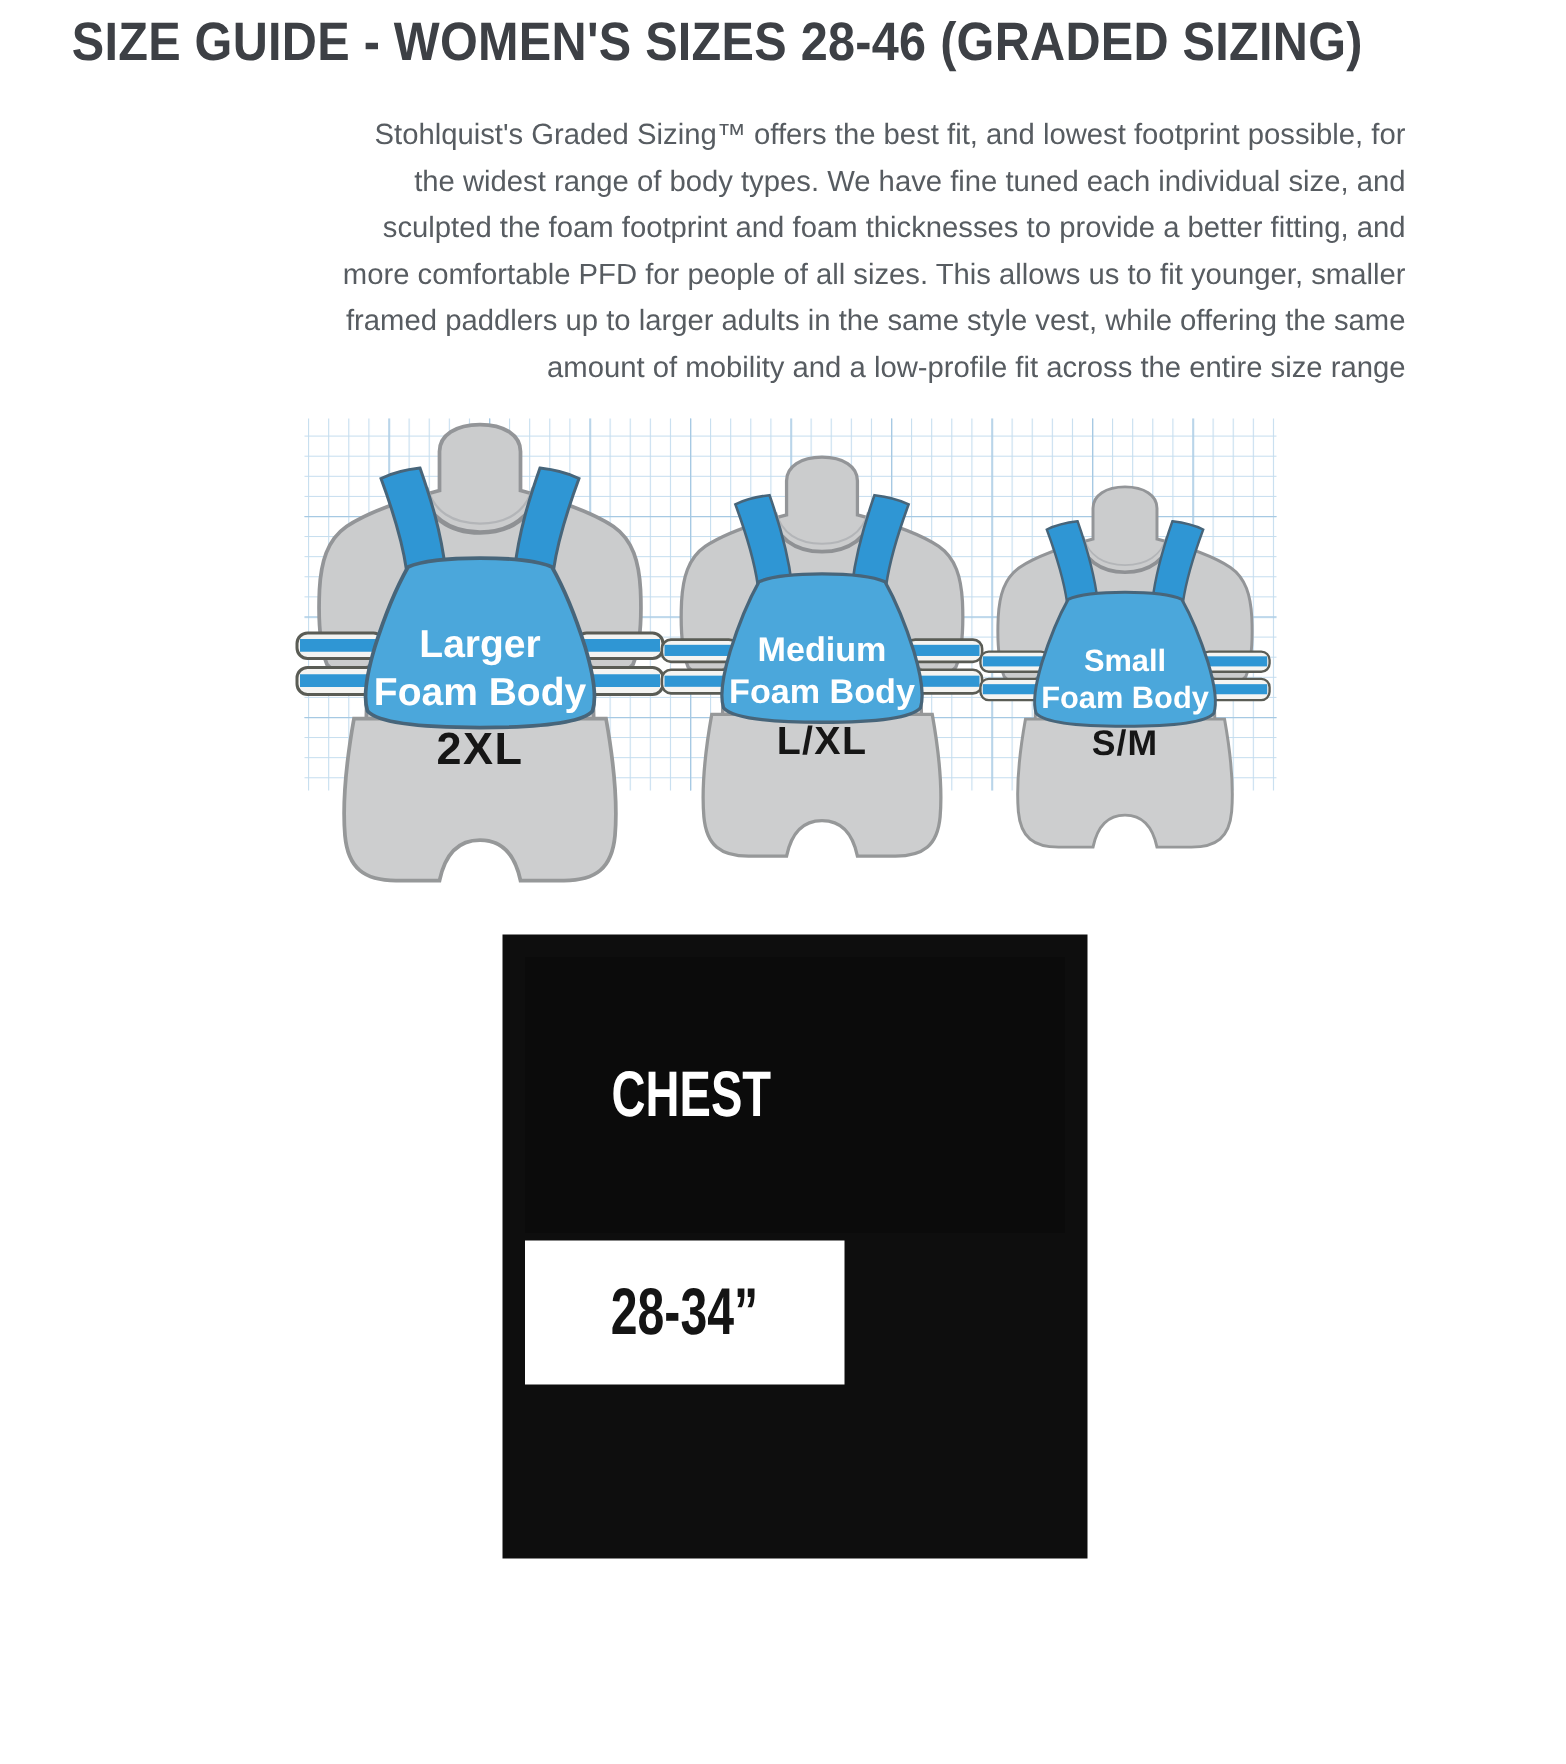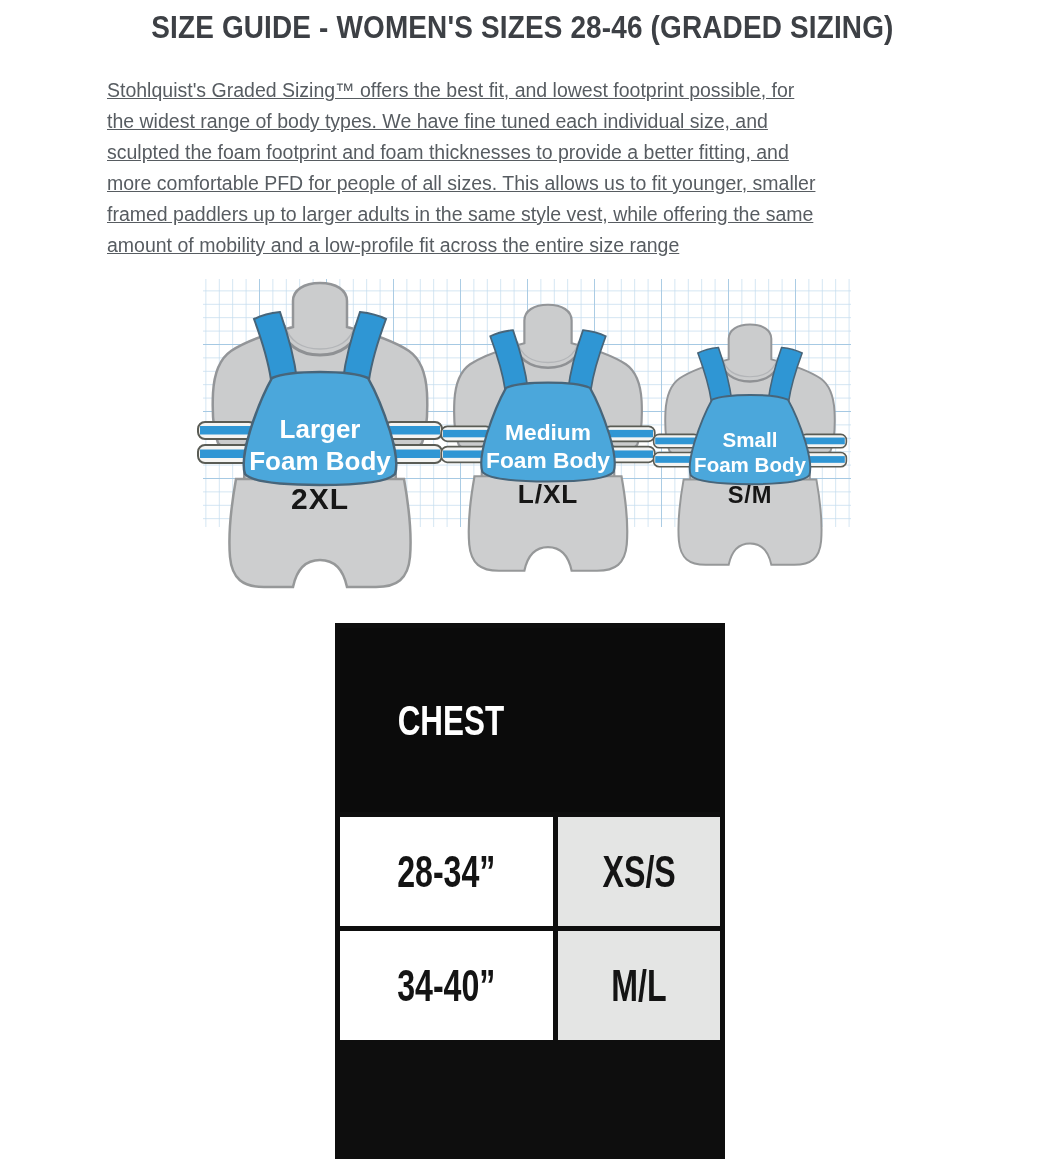--- a/index.html
+++ b/index.html
@@ -8,8 +8,8 @@
     font-family:"Liberation Sans",sans-serif;position:relative;
   }
   .page-title{
-    margin:13px 0 0 0;text-align:center;white-space:nowrap;
-    font-size:31px;line-height:30px;font-weight:bold;color:#3d4045;
+    margin:13px 0 0 0;white-space:nowrap;
+    font-size:36px;line-height:30px;font-weight:bold;color:#3d4045;
     letter-spacing:.2px;
   }
   .page-title .cond-t{display:inline-block;transform:scaleX(.9);transform-origin:center;}

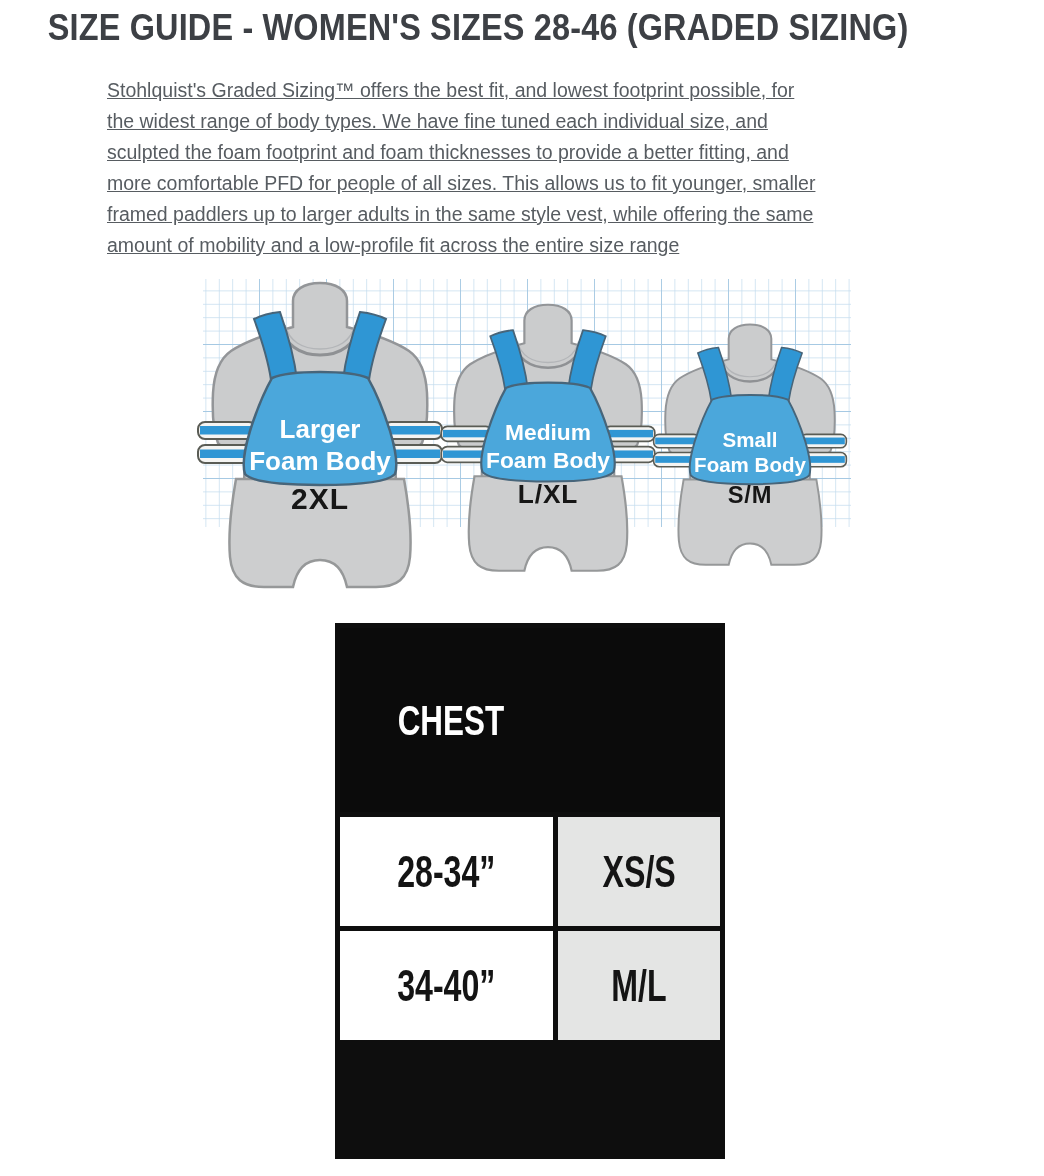--- a/index.html
+++ b/index.html
@@ -14,10 +14,9 @@
   }
   .page-title .cond-t{display:inline-block;transform:scaleX(.9);transform-origin:center;}
   .intro{
-    width:830px;margin:32px auto 16px auto;text-align:left;
+    width:830px;margin:32px auto 16px auto;text-align:right;
     font-size:19.5px;line-height:31px;color:#575c61;
     white-space:pre-line;
-    text-decoration:underline;
   }
   .illustration-wrap{width:660px;height:320px;margin:14px auto 0 auto;position:relative;}
   svg text{font-family:"Liberation Sans",sans-serif;}

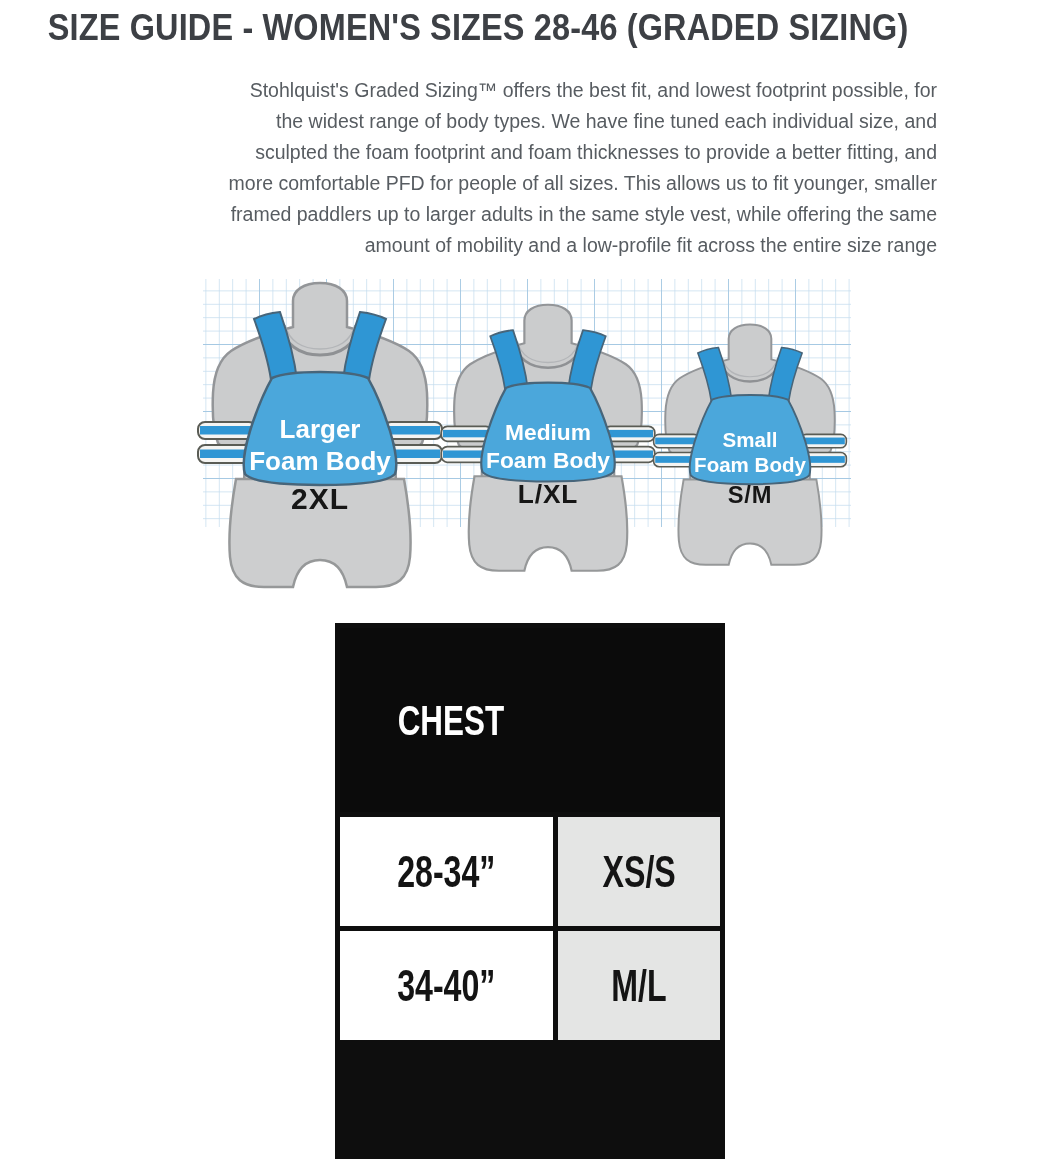--- a/index.html
+++ b/index.html
@@ -26,7 +26,7 @@
   
   .size-table{
     margin:26px 0 0 335px;width:390px;box-sizing:border-box;
-    background:#0e0e0e;padding:5px;display:flex;flex-direction:column;gap:5px;
+    background:#0e0e0e;padding:15px;display:flex;flex-direction:column;gap:5px;
   }
   .tbl-header{height:184px;background:#0b0b0b;display:flex;align-items:center;}
   .hdr-text{width:222px;text-align:center;color:#ffffff;font-weight:bold;

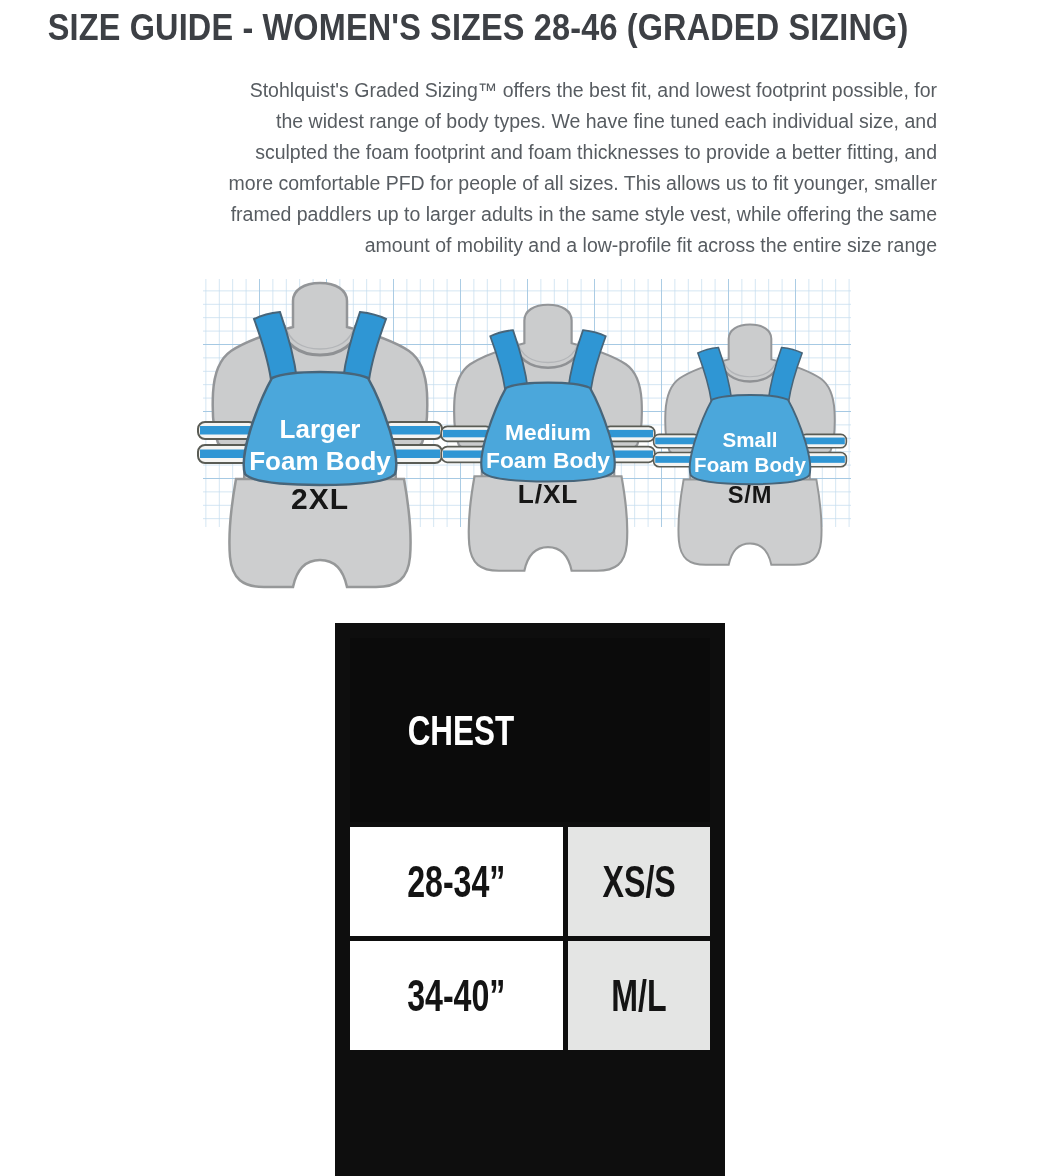--- a/index.html
+++ b/index.html
@@ -32,7 +32,7 @@
   .hdr-text{width:222px;text-align:center;color:#ffffff;font-weight:bold;
     font-size:43px;line-height:53px;}
   .cond{display:inline-block;transform:scaleX(.73);transform-origin:center;white-space:nowrap;}
-  .tbl-row{display:flex;gap:5px;height:109px;}
+  .tbl-row{display:flex;gap:5px;height:96px;}
   .cell{display:flex;align-items:center;justify-content:center;
     font-weight:bold;font-size:44px;color:#141414;}
   .cell.chest{width:213px;background:#ffffff;}

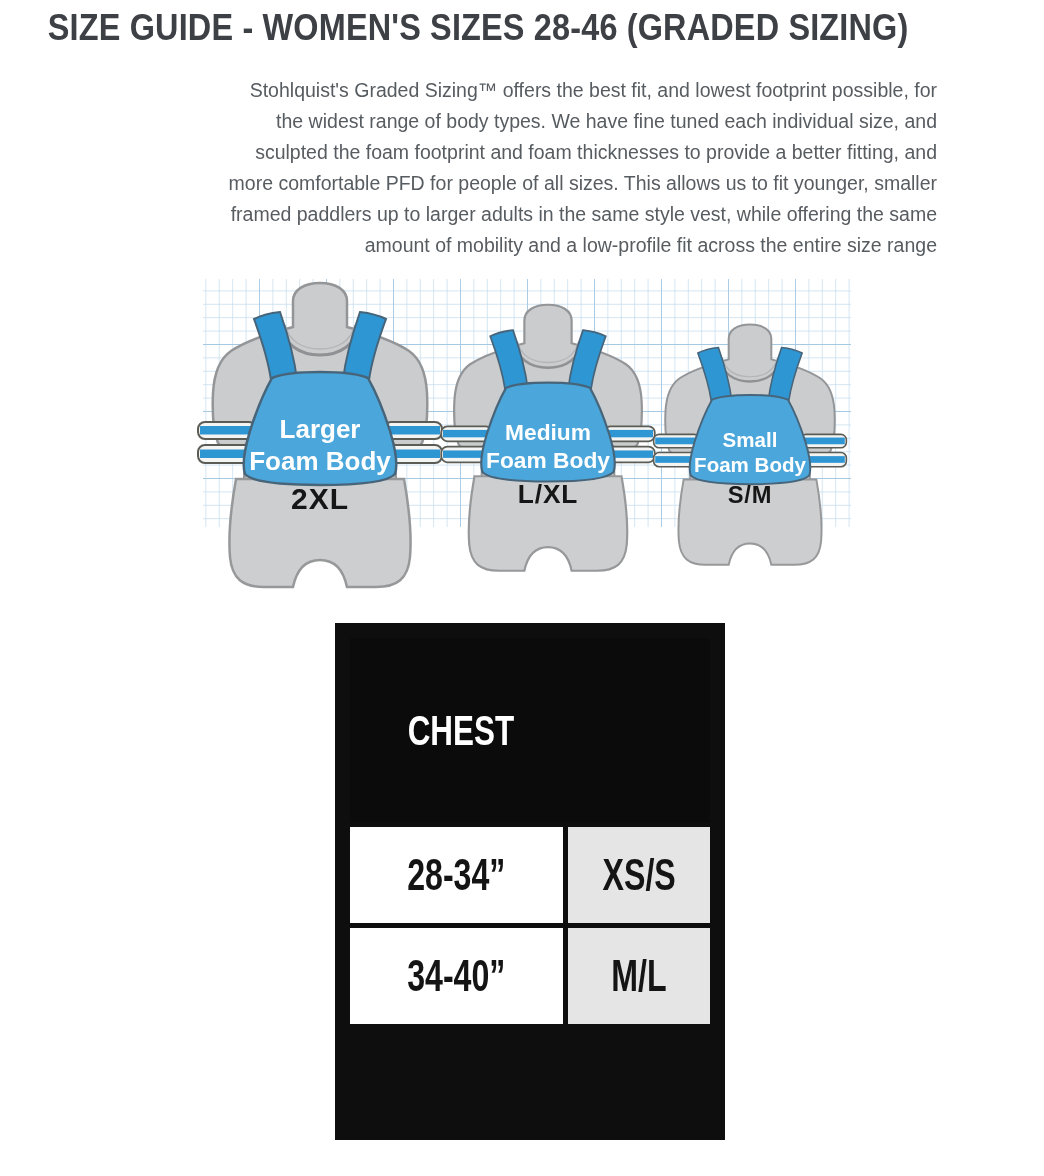--- a/index.html
+++ b/index.html
@@ -133,9 +133,6 @@
     <div class="cell chest">
         <span class="cond">28-34”</span>
       </div>
-    <div class="cell size">
-        <span class="cond">XS/S</span>
-      </div>
   </div>
   <div class="tbl-row">
     <div class="cell chest">

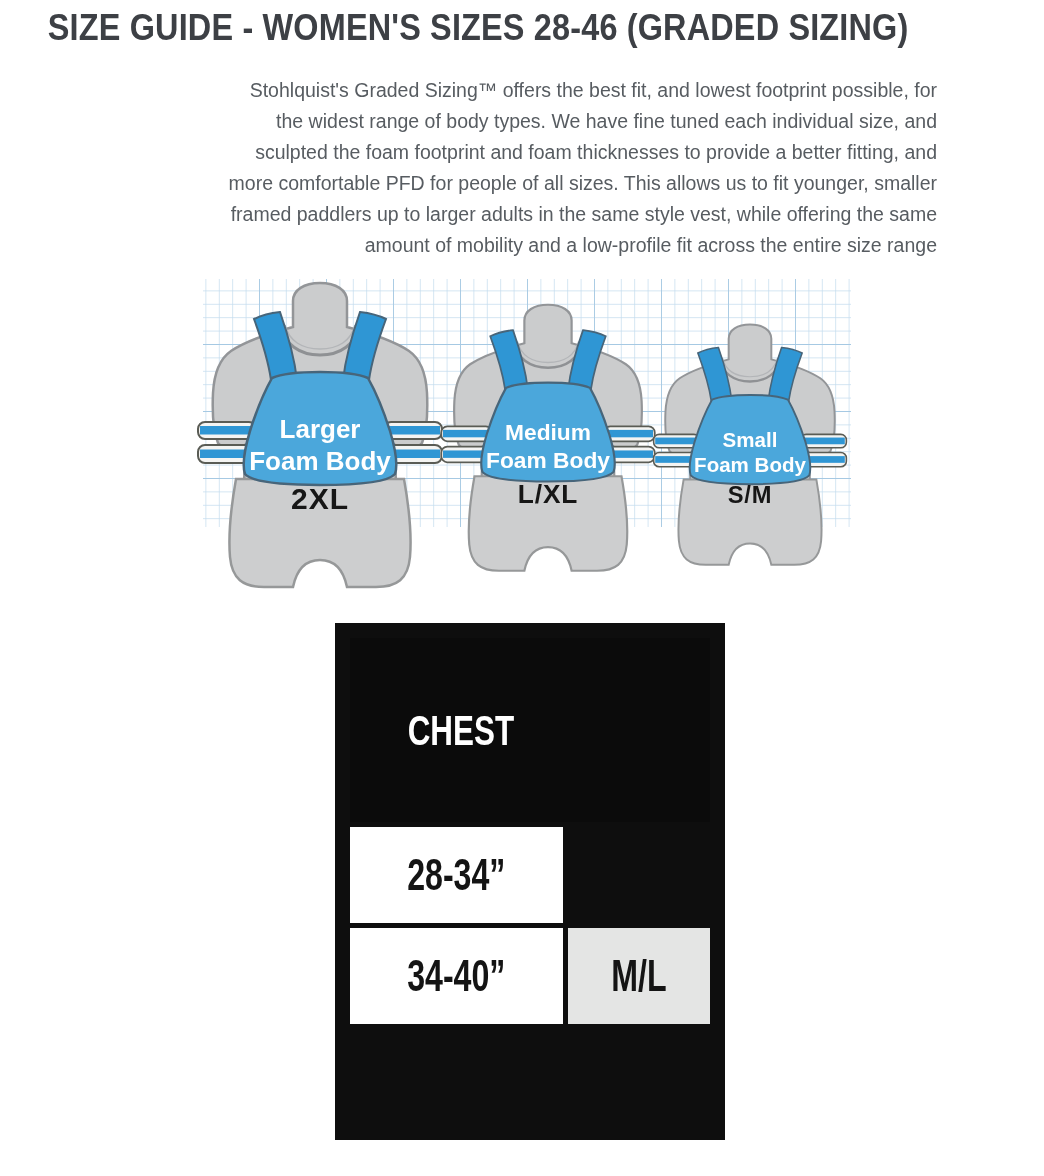--- a/index.html
+++ b/index.html
@@ -135,14 +135,6 @@
       </div>
   </div>
   <div class="tbl-row">
-    <div class="cell chest">
-        <span class="cond">34-40”</span>
-      </div>
-    <div class="cell size">
-        <span class="cond">M/L</span>
-      </div>
-  </div>
-  <div class="tbl-row">
   </div>
 </div>
 

